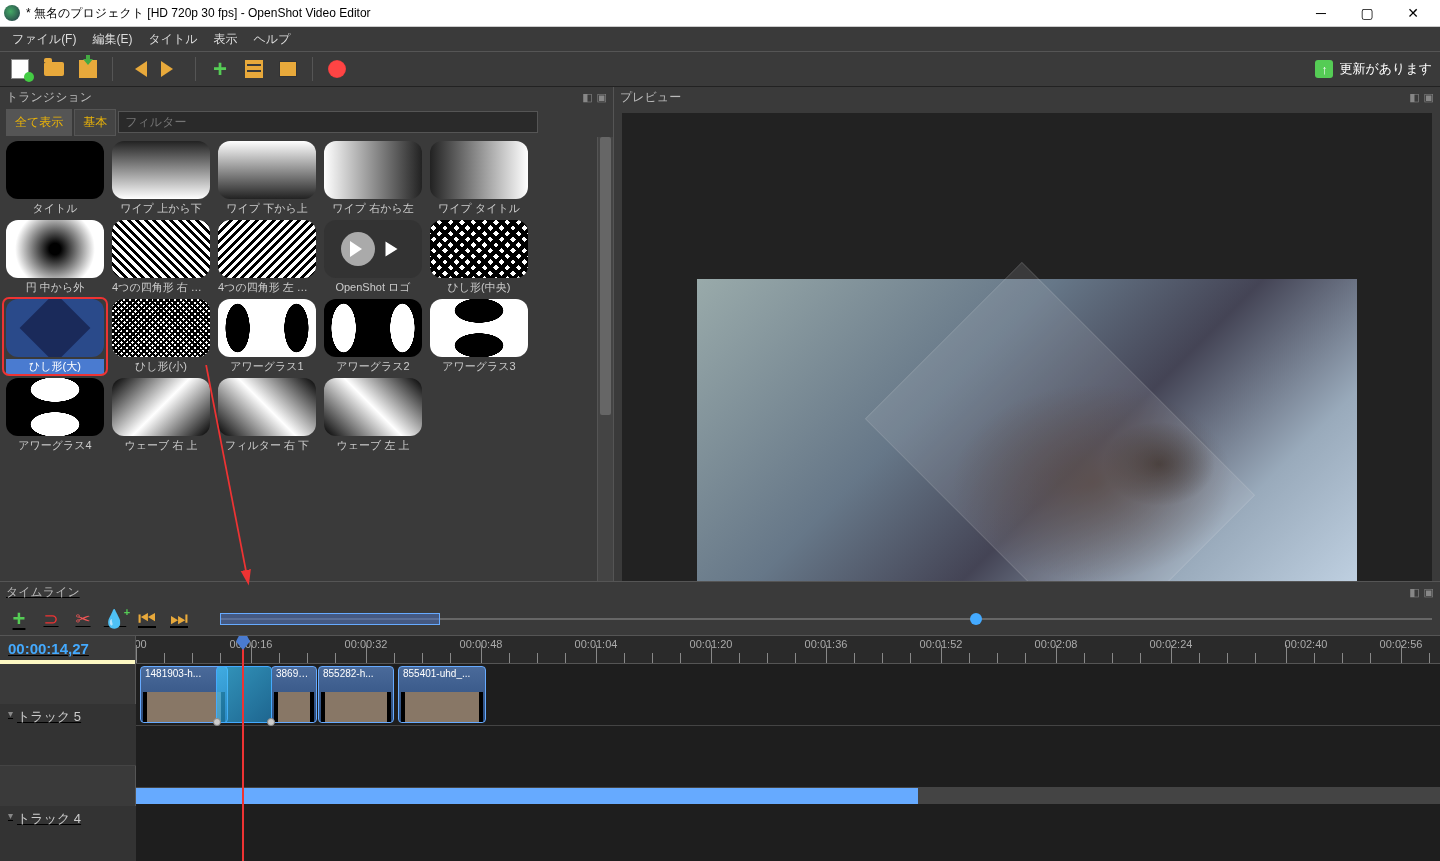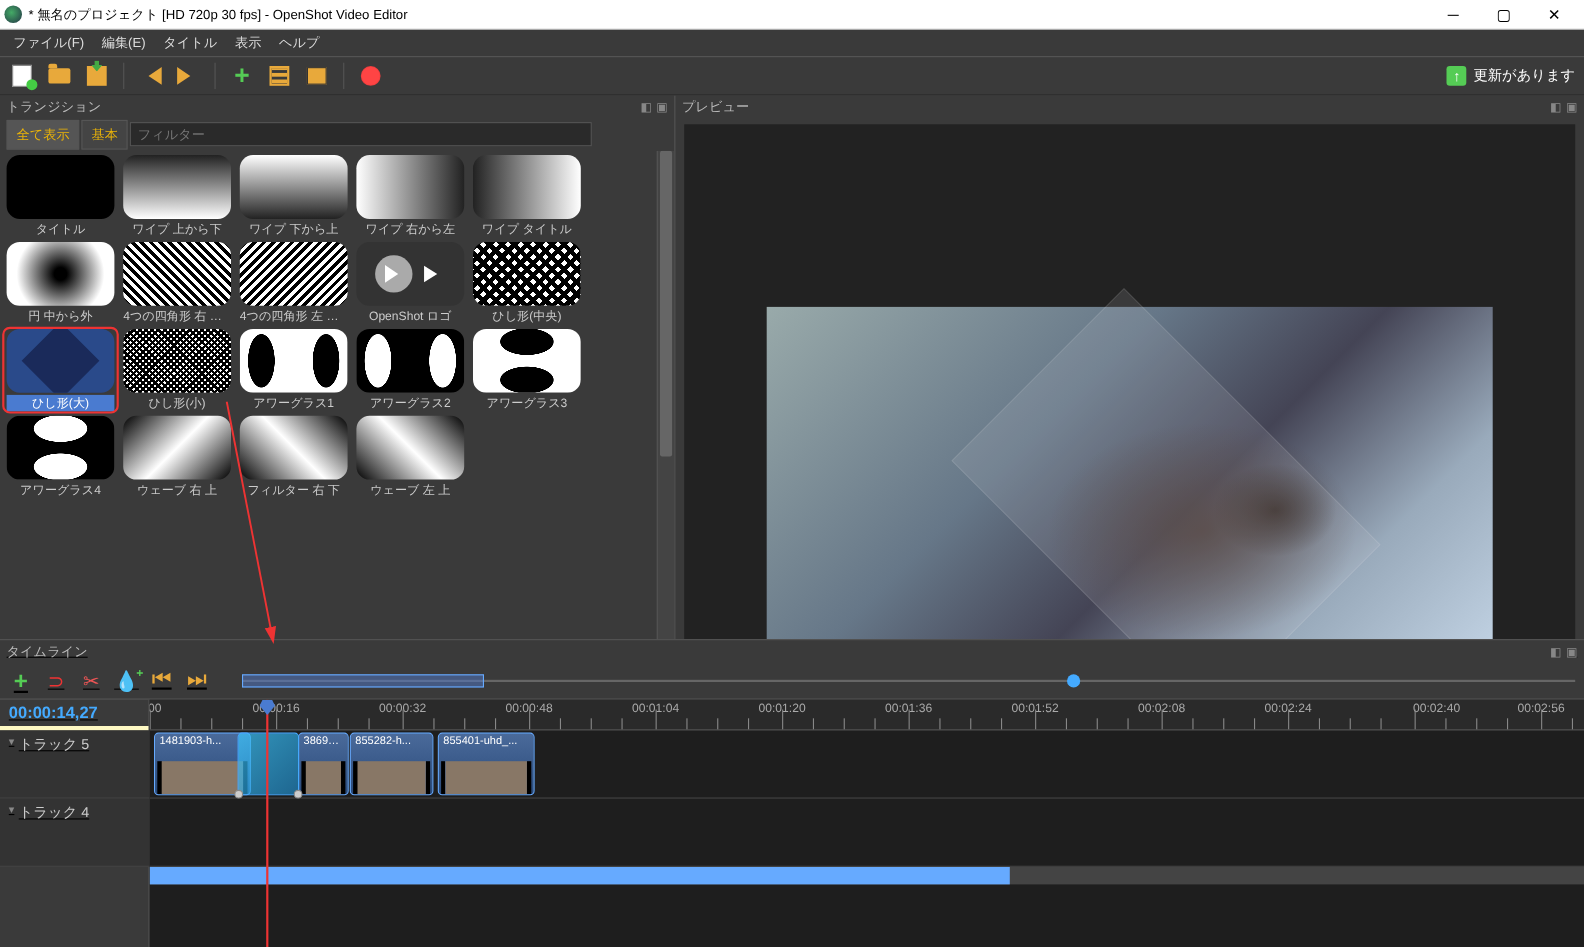--- a/index.html
+++ b/index.html
@@ -139,7 +139,7 @@
 .ruler-label { position:absolute; top:2px; font-size:11px; color:#aaa; transform:translateX(-50%); }
 .playhead { position:absolute; top:0; width:2px; bottom:-200px; background:#e33; z-index:10; }
 .playhead-top { position:absolute; top:0; left:-6px; width:14px; height:14px; background:#4a7bd0; clip-path: polygon(50% 100%, 0 40%, 20% 0, 80% 0, 100% 40%); }
-.tl-track-label { width: 136px; padding: 4px 8px; font-size: 13px; color: #ccc; background:#333; border-bottom: 1px solid #444; height:62px; display:flex; align-items:flex-start; }
+.tl-track-label { width: 136px; padding: 4px 8px; font-size: 13px; color: #ccc; background:#333; border-bottom: 1px solid #444; height:62px; display:flex; align-items:flex-start;margin-top:40px; }
 .tl-track-label::before { content:'▾'; color:#888; margin-right:4px; font-size:10px; }
 .tl-track-content { height: 62px; border-bottom: 1px solid #444; position: relative; }
 

